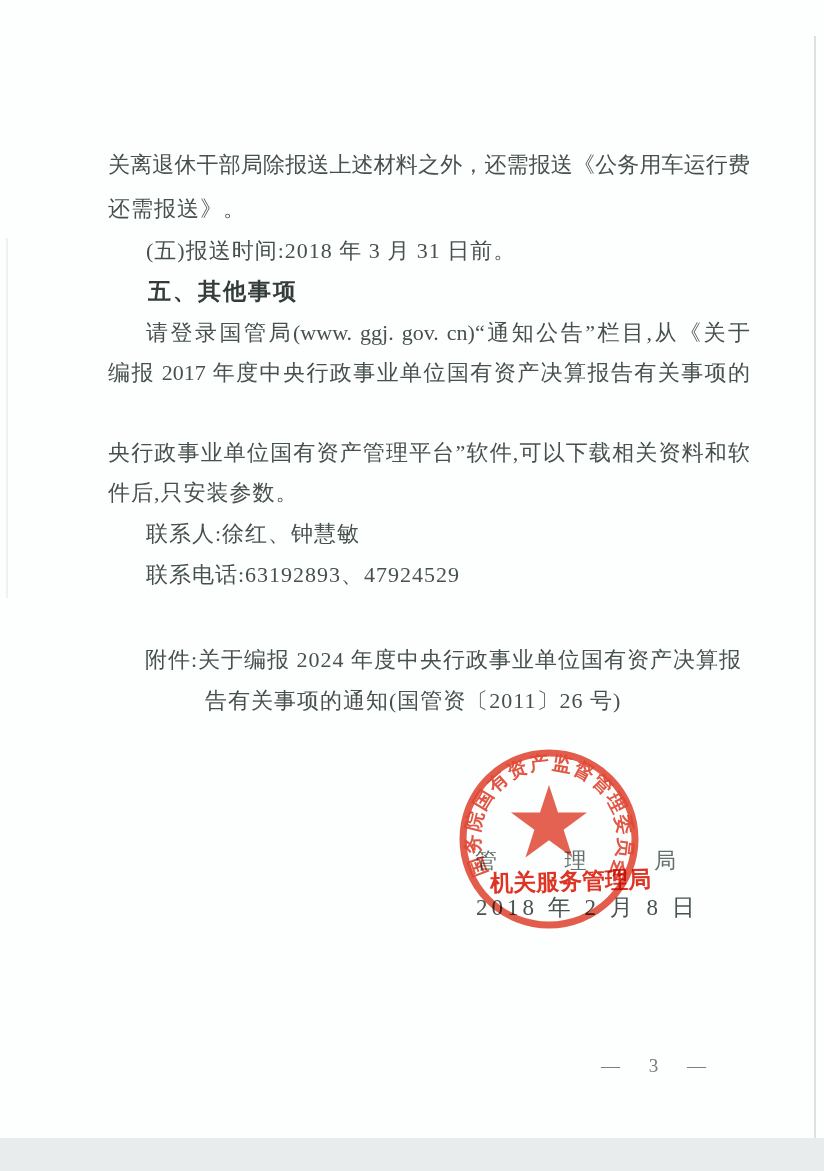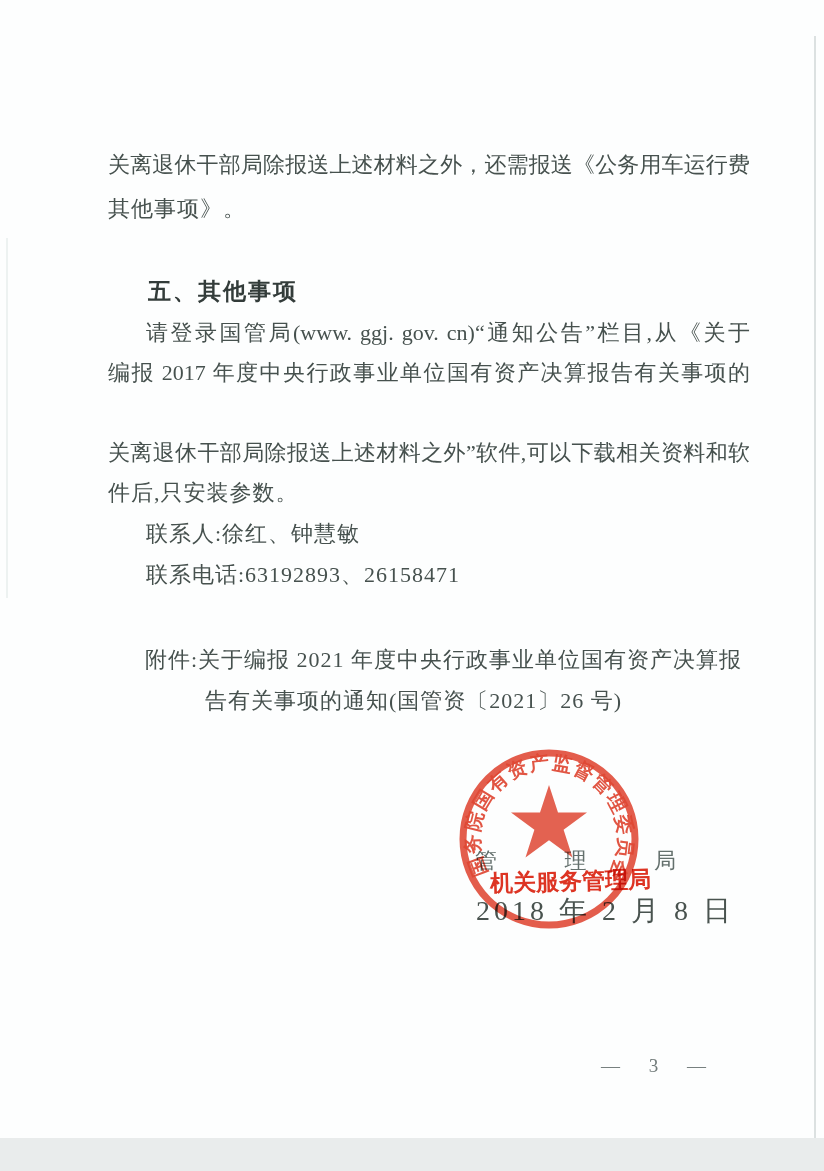--- a/index.html
+++ b/index.html
@@ -117,7 +117,7 @@
 <div class="page">
 
   <div class="txt just" style="left:108px; top:150px; width:642px;">关离退休干部局除报送上述材料之外，还需报送《公务用车运行费</div>
-  <div class="txt" style="left:108px; top:194px;">其他事项》。</div>
+  <div class="txt" style="left:108px; top:194px;">还需报送》。</div>
 
 
   <div class="txt just" style="left:146px; top:318px; width:604px;">请登录国管局(www. ggj. gov. cn)“通知公告”栏目,从《关于</div>

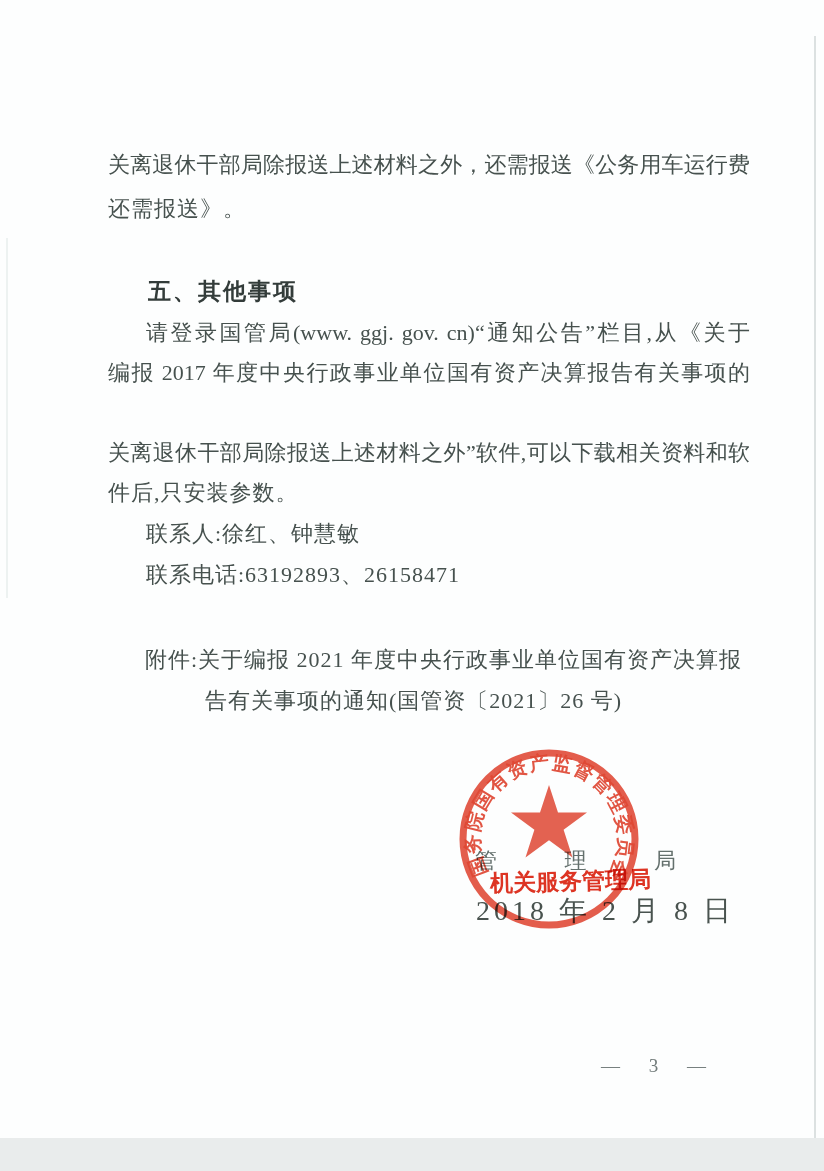--- a/index.html
+++ b/index.html
@@ -119,6 +119,7 @@
   <div class="txt just" style="left:108px; top:150px; width:642px;">关离退休干部局除报送上述材料之外，还需报送《公务用车运行费</div>
   <div class="txt" style="left:108px; top:194px;">还需报送》。</div>
 
+  <div class="txt" style="left:146px; top:236px;">(五)报送时间:2018 年 3 月 31 日前。</div>
 
   <div class="txt just" style="left:146px; top:318px; width:604px;">请登录国管局(www. ggj. gov. cn)“通知公告”栏目,从《关于</div>
 

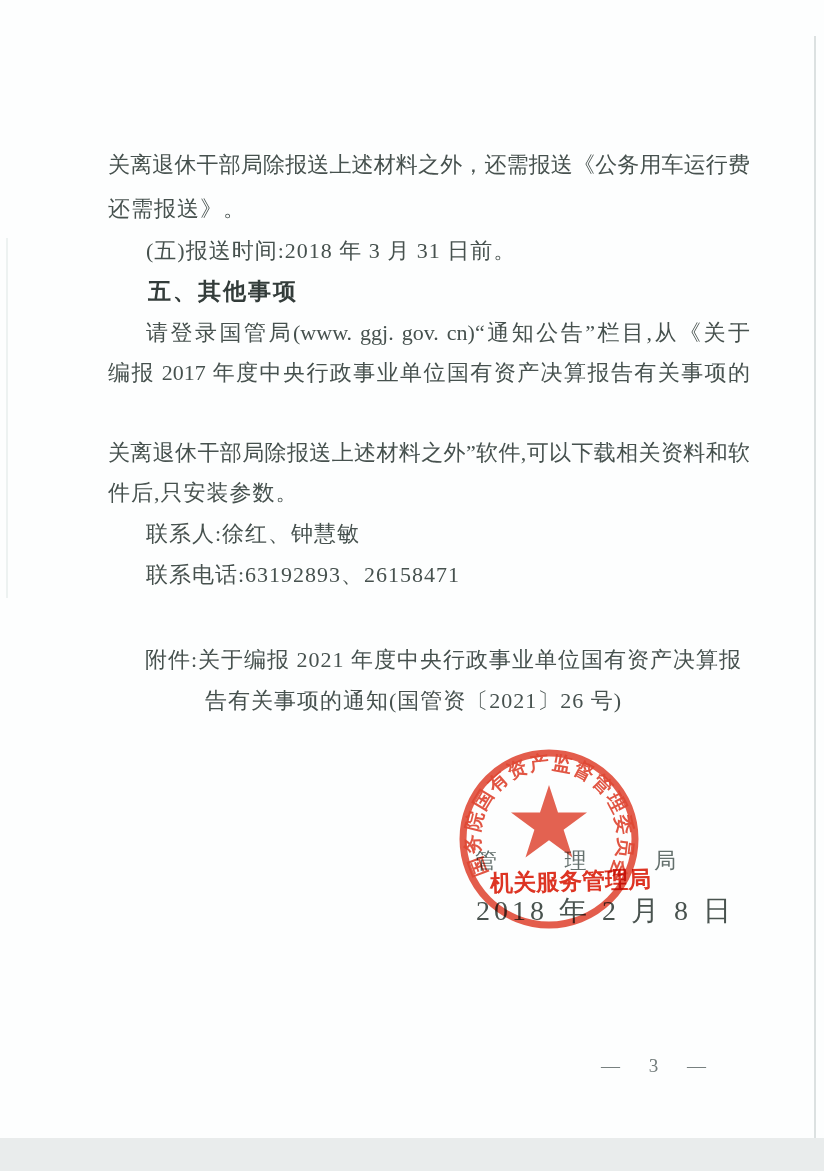--- a/index.html
+++ b/index.html
@@ -125,7 +125,7 @@
 
   <div class="txt heading" style="left:148px; top:276px;">五、其他事项</div>
   <div class="txt just" style="left:108px; top:358px; width:642px;">编报 2017 年度中央行政事业单位国有资产决算报告有关事项的</div>
-  <div class="txt just" style="left:108px; top:438px; width:642px;">关离退休干部局除报送上述材料之外”软件,可以下载相关资料和软</div>
+  <div class="txt just" style="left:108px; top:438px; width:642px;">央行政事业单位国有资产管理平台”软件,可以下载相关资料和软</div>
   <div class="txt" style="left:108px; top:478px;text-align:center;">件后,只安装参数。</div>
 
   <div class="txt" style="left:146px; top:519px;font-family:Liberation Serif, serif;">联系人:徐红、钟慧敏</div>

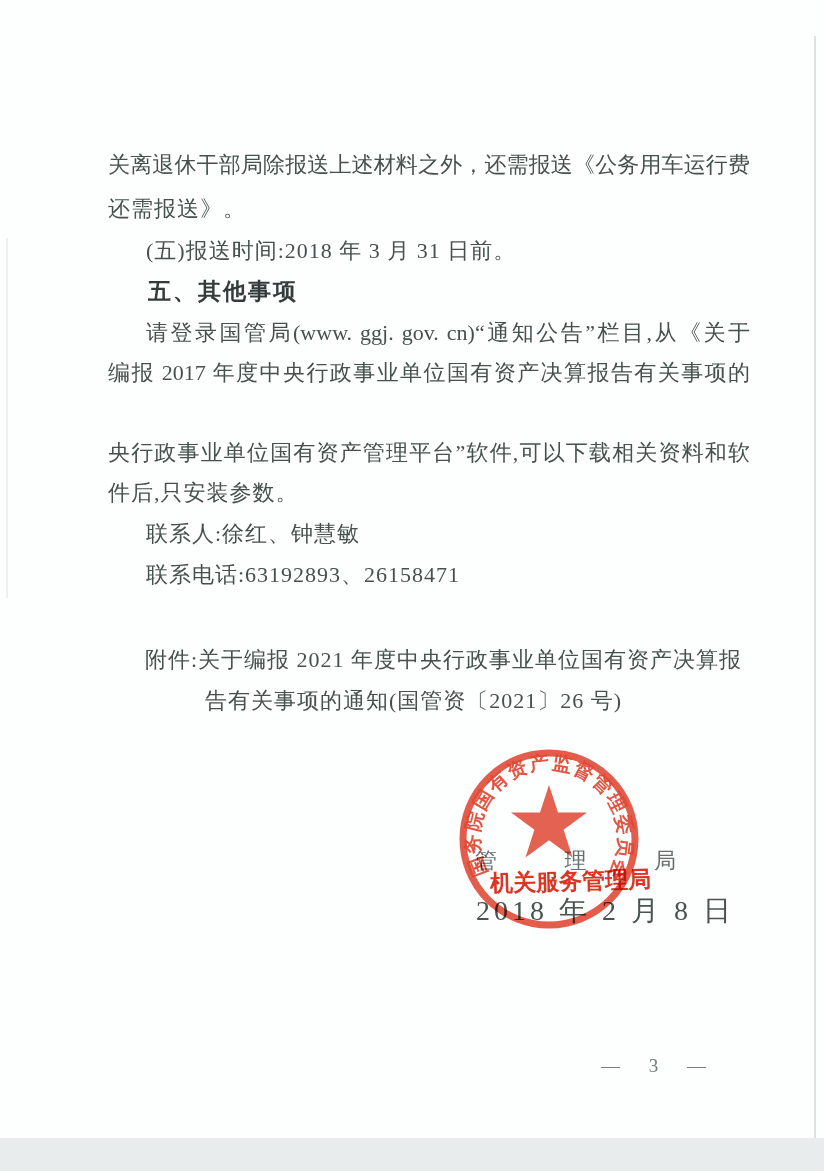--- a/index.html
+++ b/index.html
@@ -129,7 +129,7 @@
   <div class="txt" style="left:108px; top:478px;text-align:center;">件后,只安装参数。</div>
 
   <div class="txt" style="left:146px; top:519px;font-family:Liberation Serif, serif;">联系人:徐红、钟慧敏</div>
-  <div class="txt" style="left:146px; top:560px;">联系电话:63192893、26158471</div>
+  <div class="txt" style="left:146px; top:560px;">联系电话:63192893、47924529</div>
 
   <div class="txt" style="left:145px; top:645px;">附件:关于编报 2021 年度中央行政事业单位国有资产决算报</div>
   <div class="txt" style="left:205px; top:686px;">告有关事项的通知(国管资〔2021〕26 号)</div>

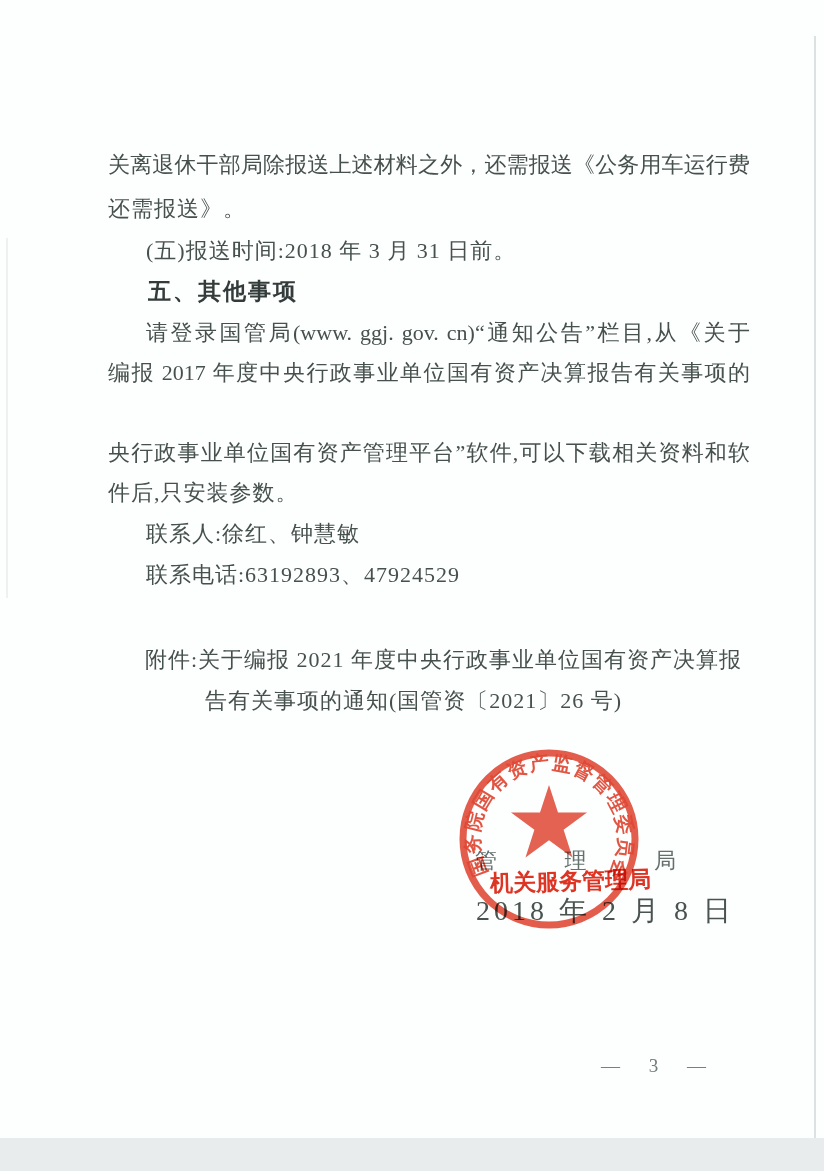--- a/index.html
+++ b/index.html
@@ -131,7 +131,7 @@
   <div class="txt" style="left:146px; top:519px;font-family:Liberation Serif, serif;">联系人:徐红、钟慧敏</div>
   <div class="txt" style="left:146px; top:560px;">联系电话:63192893、47924529</div>
 
-  <div class="txt" style="left:145px; top:645px;">附件:关于编报 2021 年度中央行政事业单位国有资产决算报</div>
+  <div class="txt" style="left:145px; top:645px;">附件:关于编报 2024 年度中央行政事业单位国有资产决算报</div>
   <div class="txt" style="left:205px; top:686px;">告有关事项的通知(国管资〔2021〕26 号)</div>
 
   <div class="seal-inner-gray">管 理 局</div>

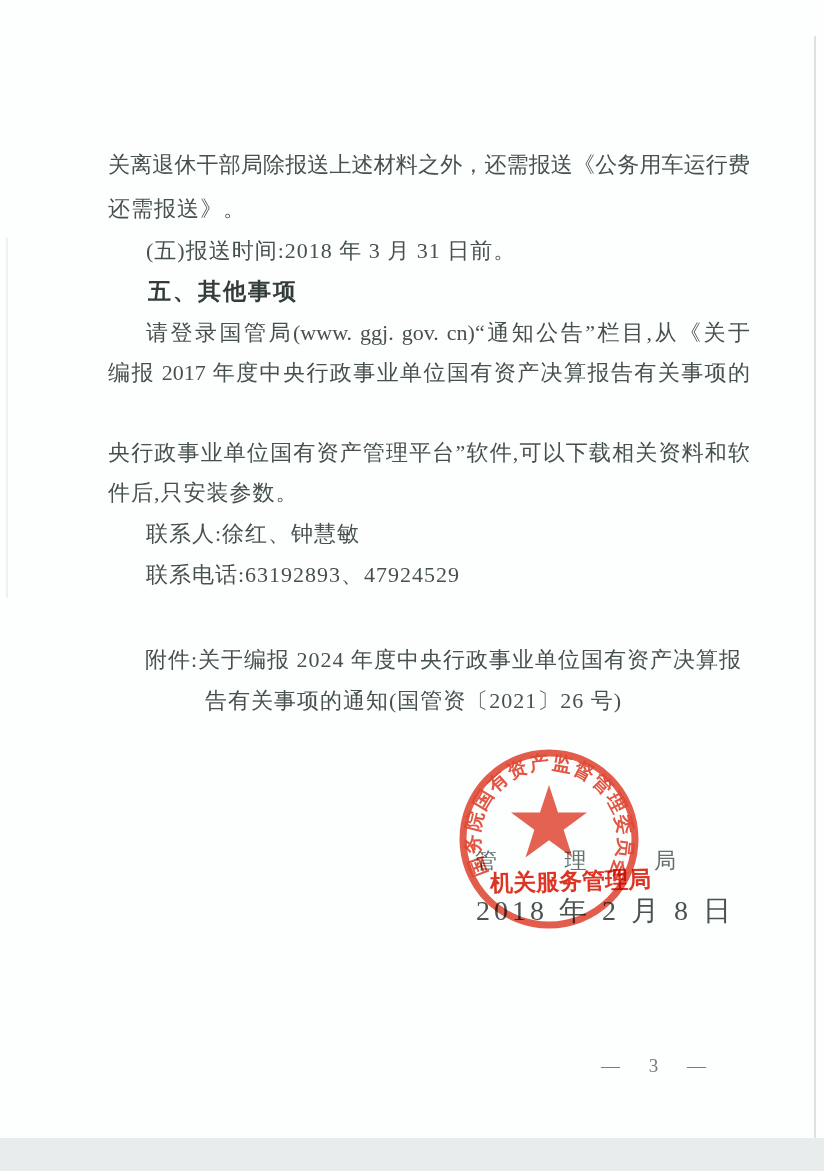--- a/index.html
+++ b/index.html
@@ -132,7 +132,7 @@
   <div class="txt" style="left:146px; top:560px;">联系电话:63192893、47924529</div>
 
   <div class="txt" style="left:145px; top:645px;">附件:关于编报 2024 年度中央行政事业单位国有资产决算报</div>
-  <div class="txt" style="left:205px; top:686px;">告有关事项的通知(国管资〔2021〕26 号)</div>
+  <div class="txt" style="left:205px; top:686px;">告有关事项的通知(国管资〔2011〕26 号)</div>
 
   <div class="seal-inner-gray">管 理 局</div>
 

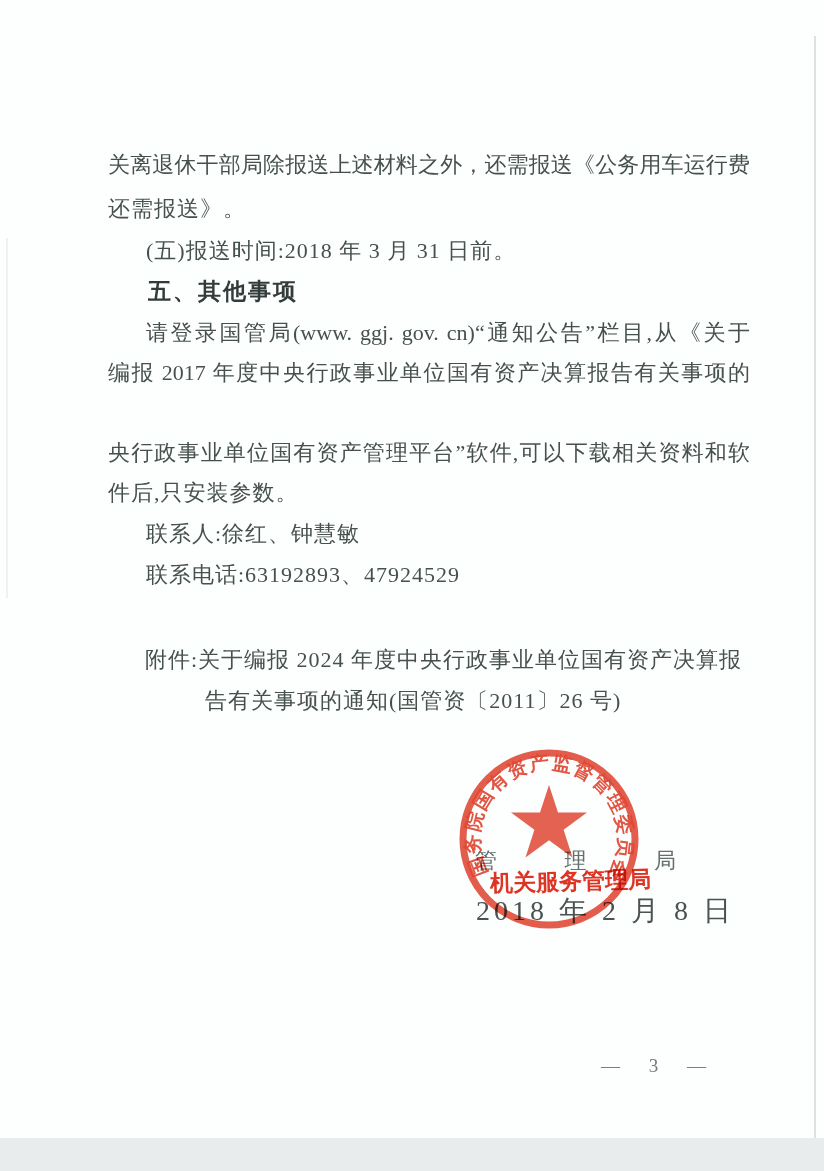--- a/index.html
+++ b/index.html
@@ -67,7 +67,7 @@
   .doc-date {
     position: absolute;
     left: 476px; top: 892px;
-    font-size: 28px;
+    font-size: 23px;
     letter-spacing: 4px;
     color: #49534f;
     z-index: 1;

